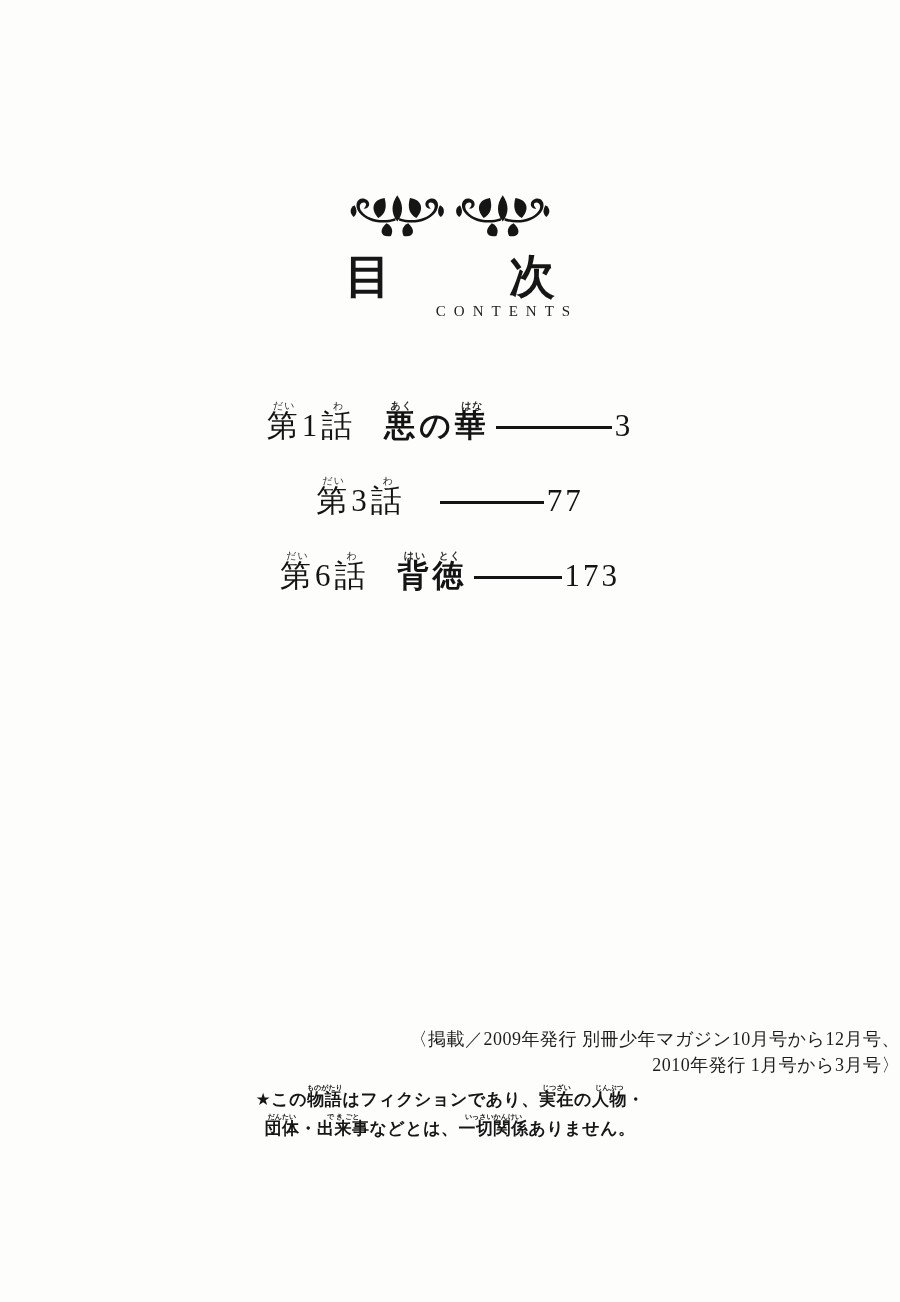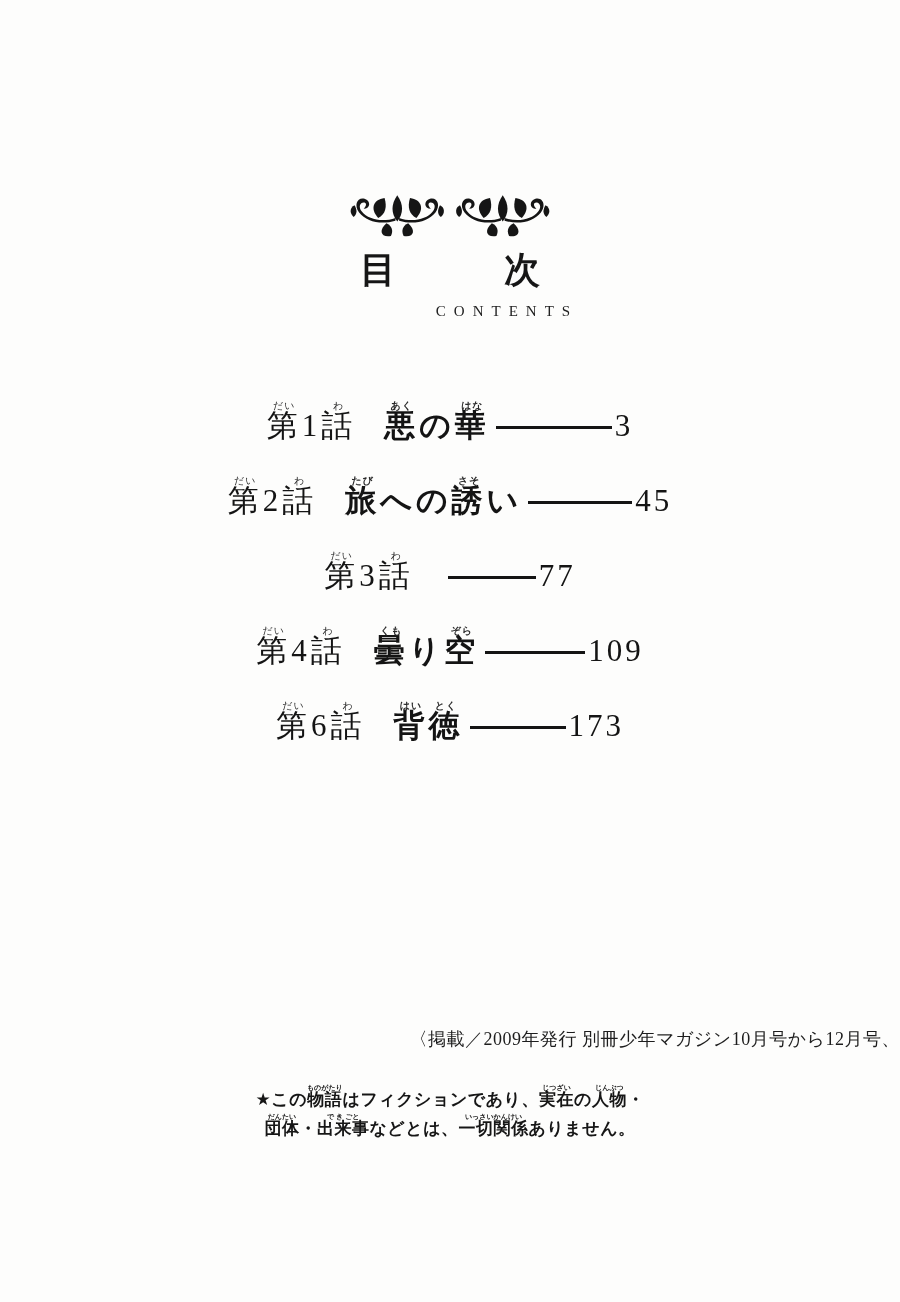--- a/index.html
+++ b/index.html
@@ -27,7 +27,7 @@
     position: absolute;
     top: 246px; left: 0; width: 100%;
     text-align: center;
-    font-size: 36px;
+    font-size: 46px;
     font-weight: 600;
     letter-spacing: 36px;
     padding-left: 36px;

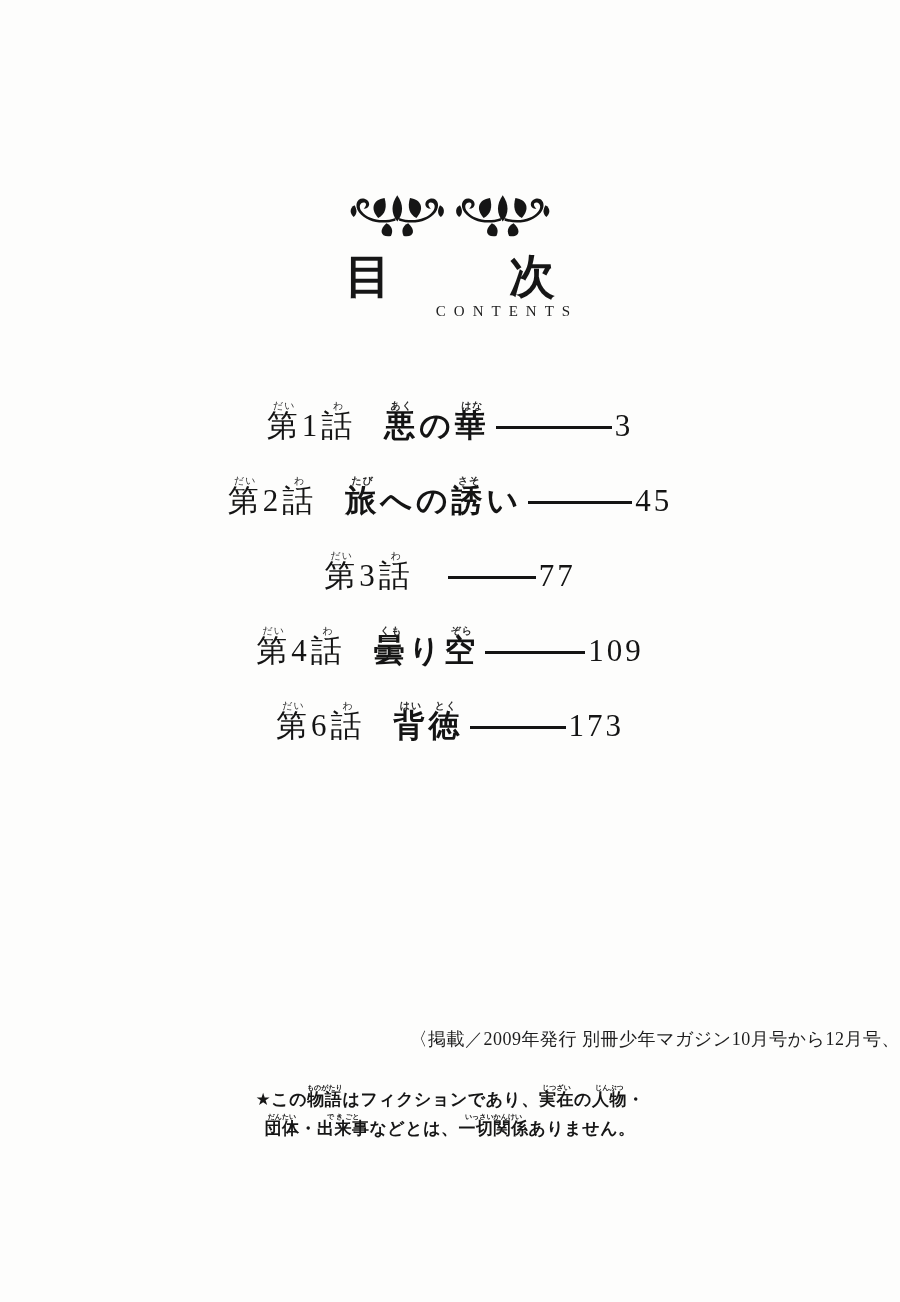--- a/index.html
+++ b/index.html
@@ -155,12 +155,6 @@
       <span class="chapter-page">3</span>
     </li>
 
-    <li class="chapter-row">
-      <span class="chapter-label"><ruby>第<rt>だい</rt></ruby>2<ruby>話<rt>わ</rt></ruby></span>
-      <span class="chapter-title"><ruby>旅<rt>たび</rt></ruby>への<ruby>誘<rt>さそ</rt></ruby>い</span>
-      <span class="dash"></span>
-      <span class="chapter-page">45</span>
-    </li>
 
     <li class="chapter-row">
       <span class="chapter-label"><ruby>第<rt>だい</rt></ruby>3<ruby>話<rt>わ</rt></ruby></span>

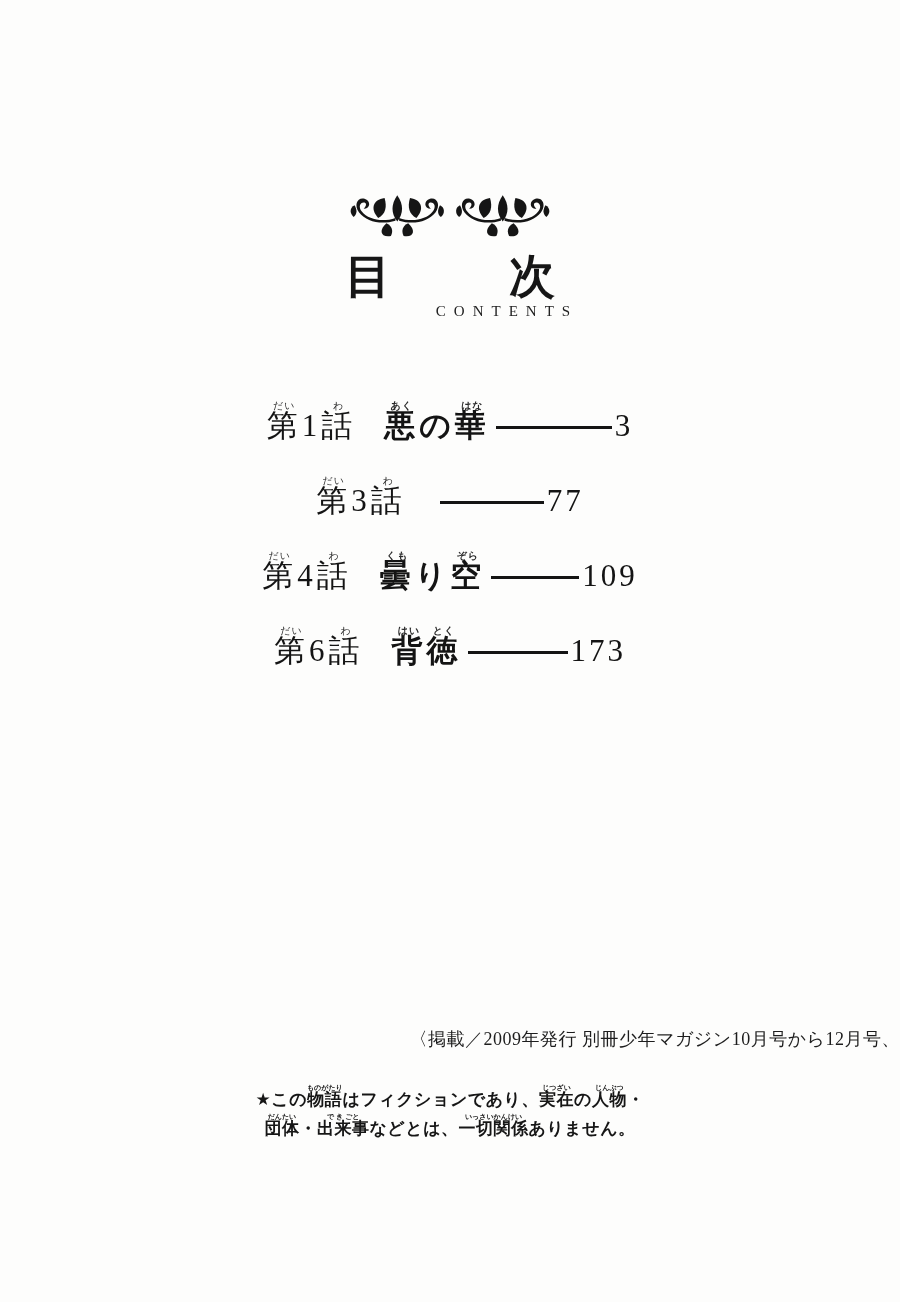--- a/index.html
+++ b/index.html
@@ -162,12 +162,6 @@
       <span class="chapter-page">77</span>
     </li>
 
-    <li class="chapter-row">
-      <span class="chapter-label"><ruby>第<rt>だい</rt></ruby>4<ruby>話<rt>わ</rt></ruby></span>
-      <span class="chapter-title"><ruby>曇<rt>くも</rt></ruby>り<ruby>空<rt>ぞら</rt></ruby></span>
-      <span class="dash"></span>
-      <span class="chapter-page">109</span>
-    </li>
 
 
     <li class="chapter-row">

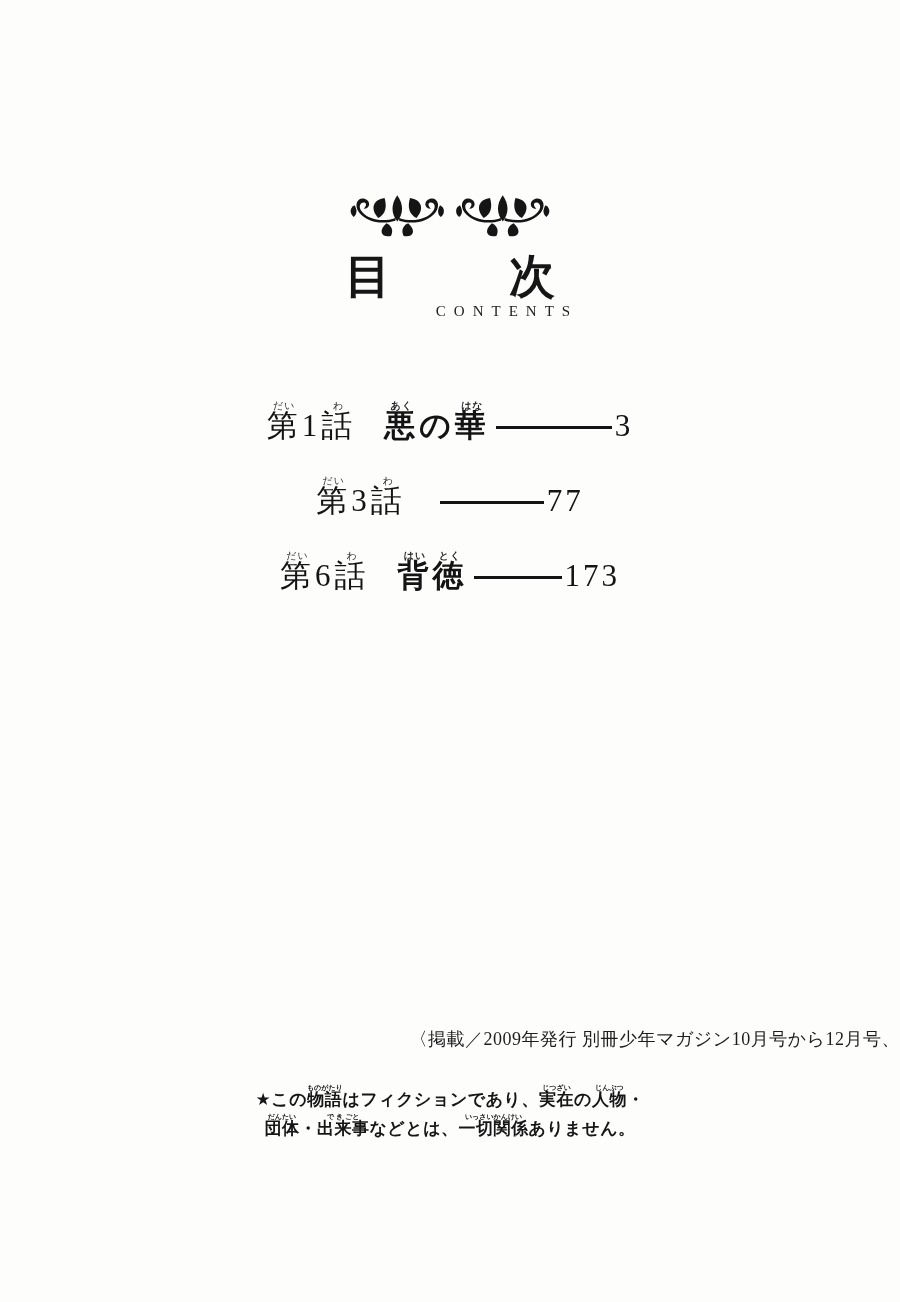--- a/index.html
+++ b/index.html
@@ -174,6 +174,7 @@
 
   <div class="publication">
     <div>〈掲載／2009年発行 別冊少年マガジン10月号から12月号、</div>
+    <div>2010年発行 1月号から3月号〉</div>
   </div>
 
   <div class="disclaimer">

